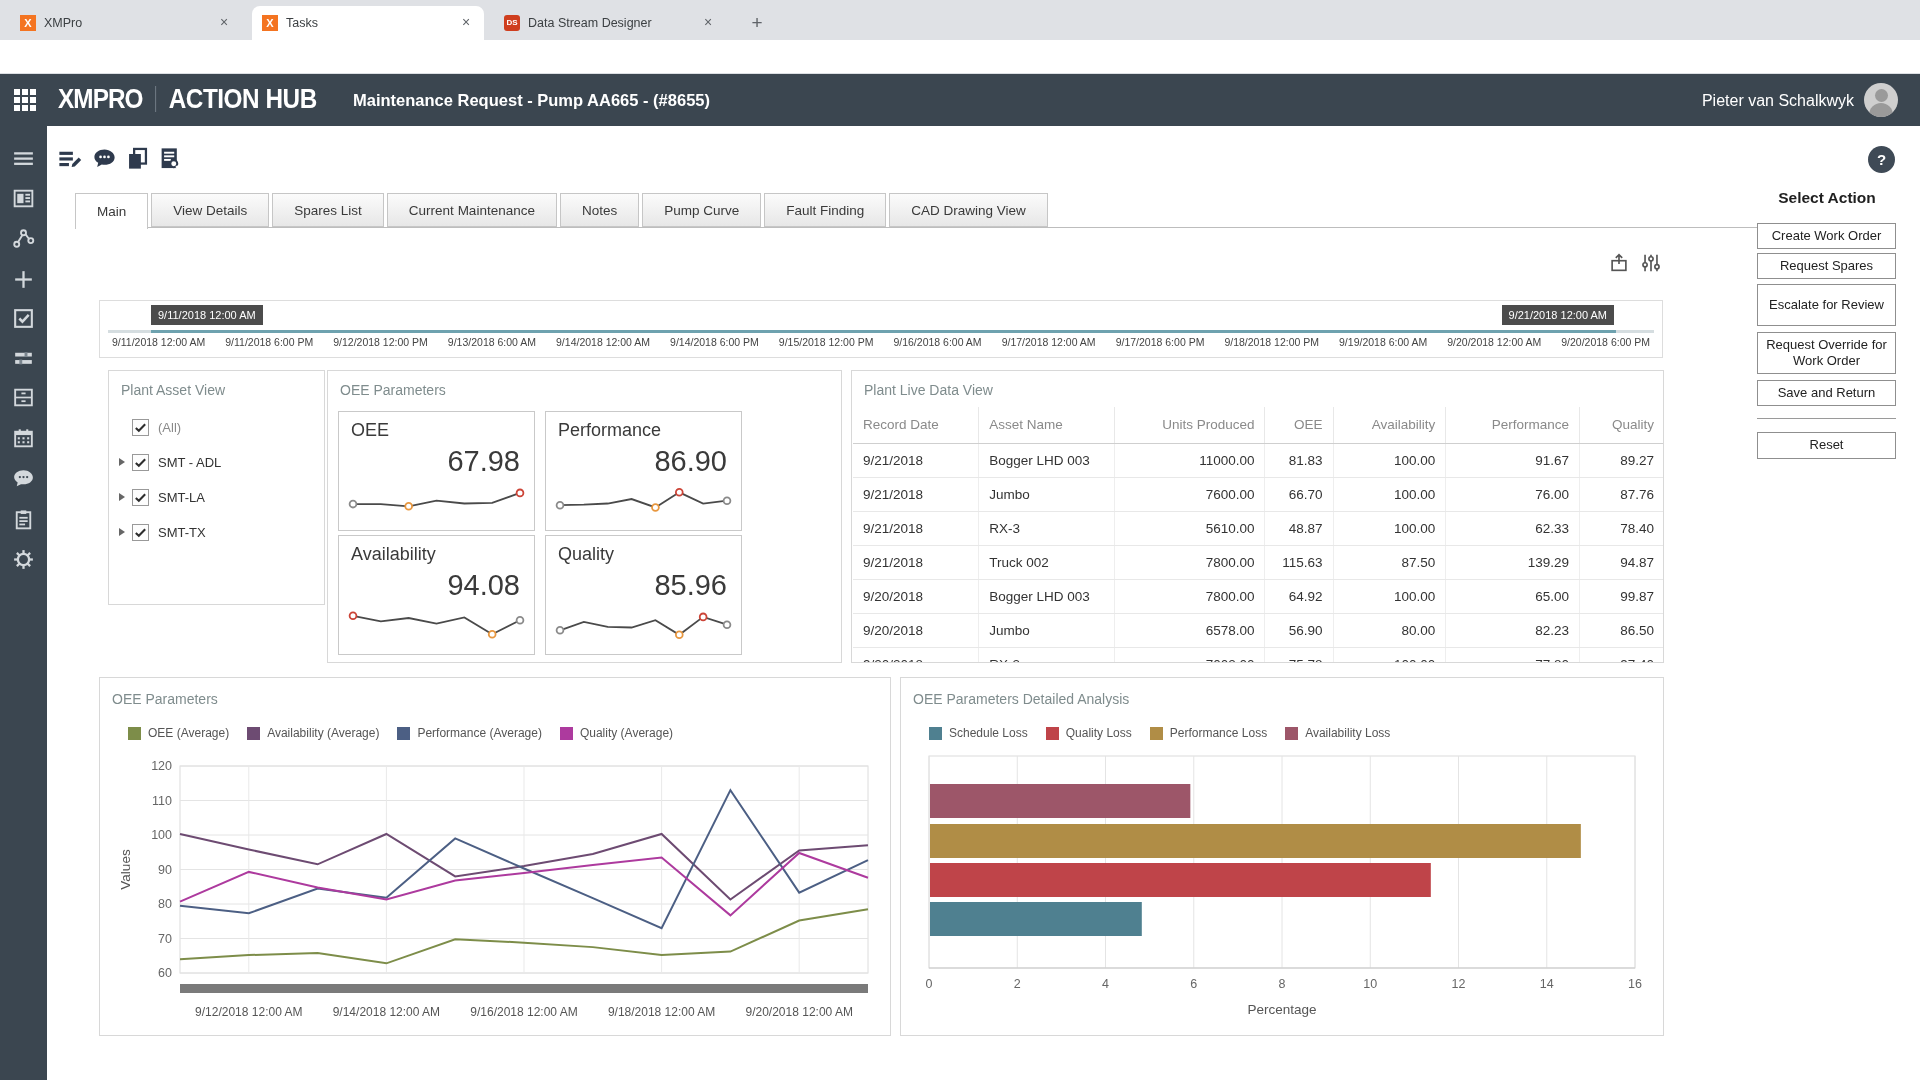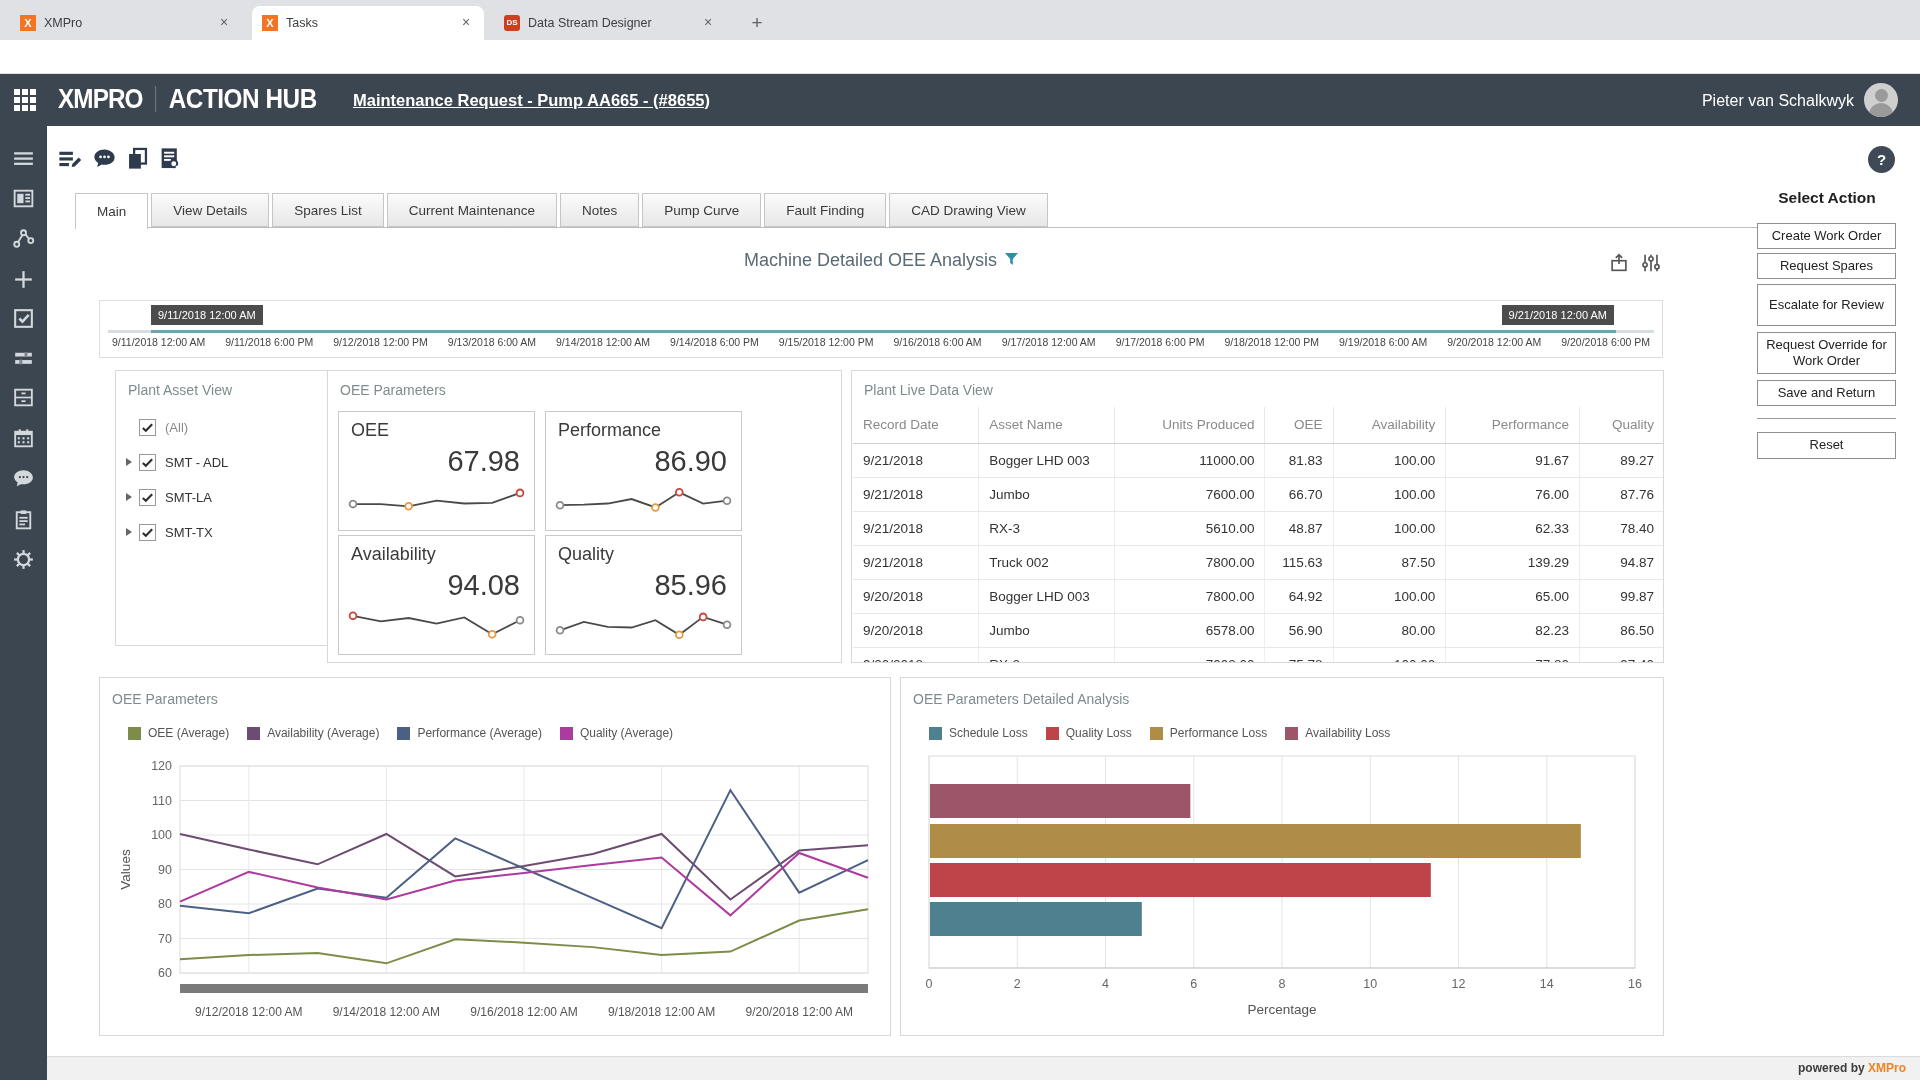--- a/index.html
+++ b/index.html
@@ -33,7 +33,7 @@
   .brand { position:absolute; left:58px; top:10px; font-size:27px; font-weight:800; letter-spacing:-1px; transform:scaleX(.9); transform-origin:left; white-space:nowrap; }
   .brand .divi { display:inline-block; width:1px; height:26px; background:#78838d; margin:0 14px; vertical-align:-4px; }
   .brand .prod { font-weight:700; letter-spacing:-.5px; }
-  .doc-title { position:absolute; left:353px; top:17px; font-size:16.5px; font-weight:bold;text-decoration:underline; }
+  .doc-title { position:absolute; left:353px; top:17px; font-size:16.5px; font-weight:bold; }
   .user-name { position:absolute; right:66px; top:18px; font-size:16px; }
   .havatar { position:absolute; right:22px; top:9px; width:34px; height:34px; border-radius:50%; background:#cfcfcf; overflow:hidden; }
   .havatar .hd { position:absolute; left:11px; top:6px; width:13px; height:13px; border-radius:50%; background:#9a9a9a; }

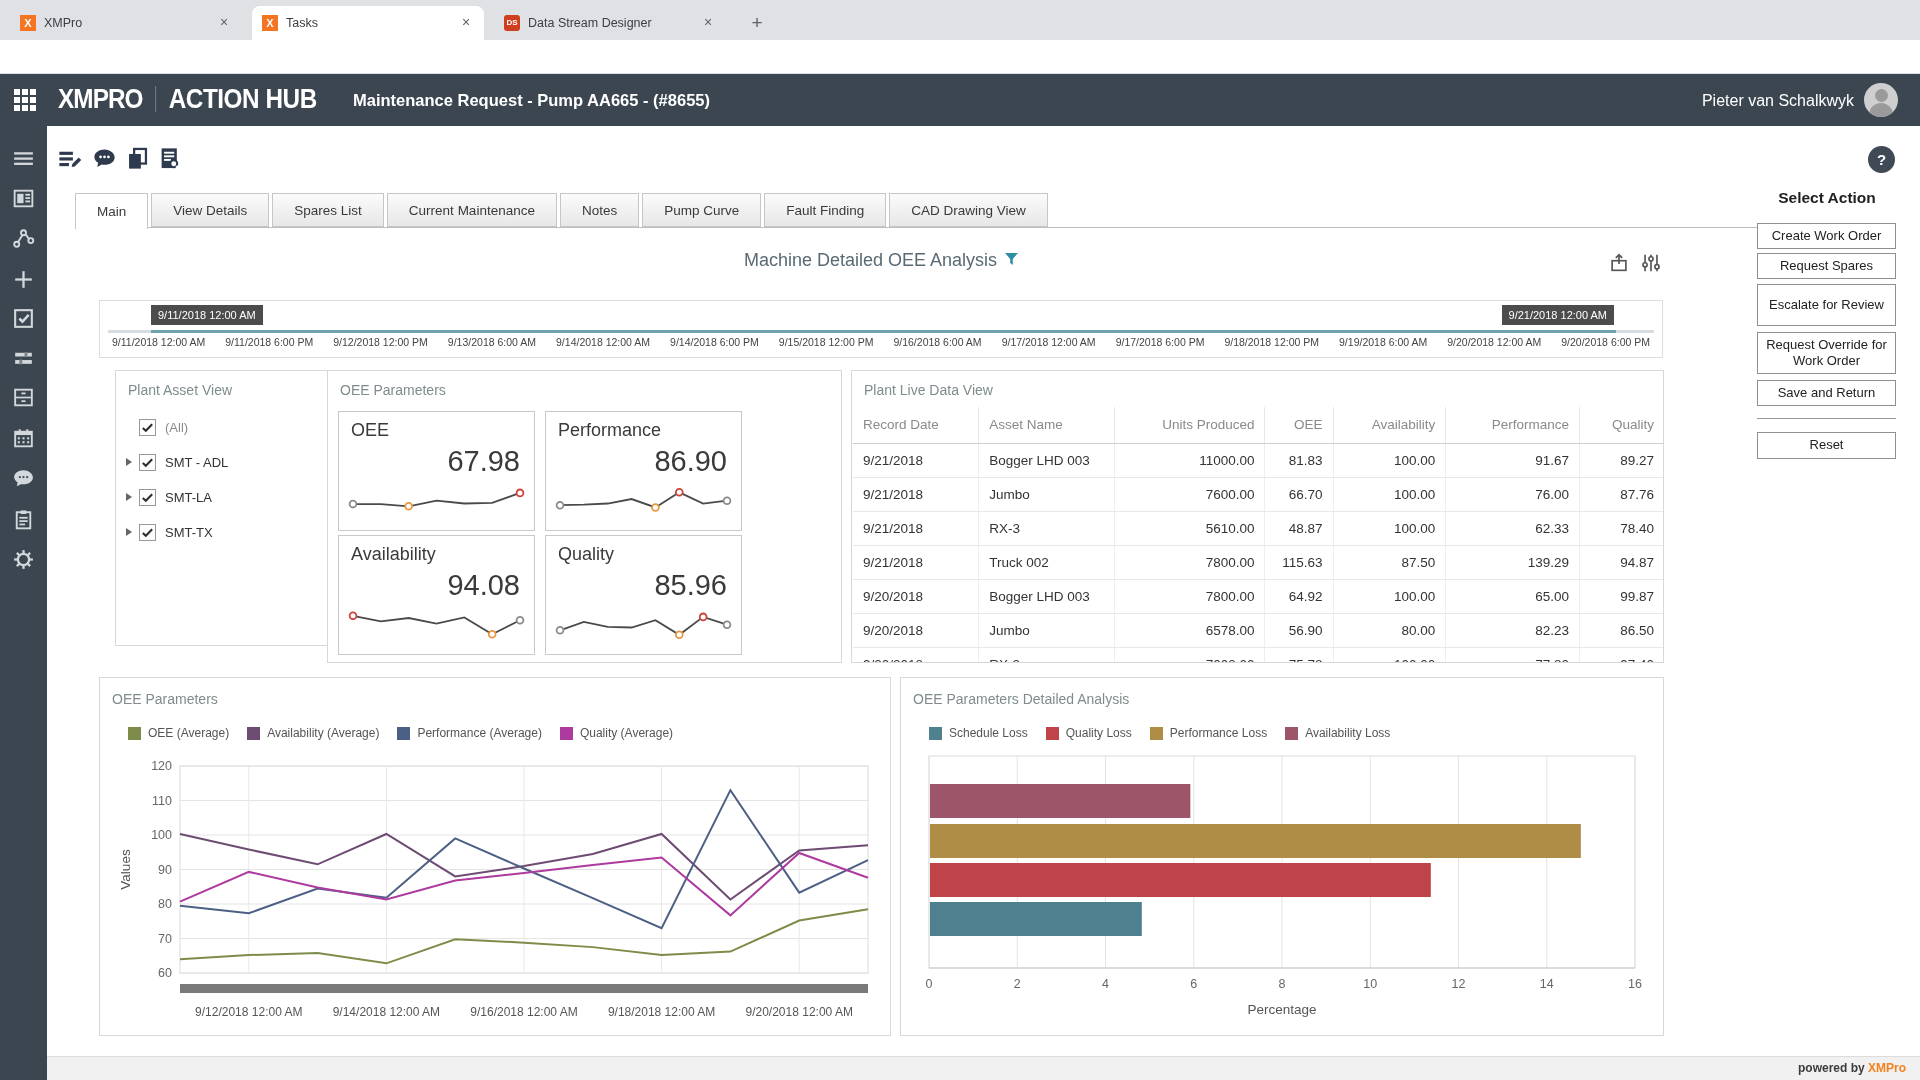--- a/index.html
+++ b/index.html
@@ -339,11 +339,6 @@
     </div>
   <div class="tabline"></div>
 
-  <div class="dash-title-row">
-    <span>Machine Detailed OEE Analysis</span><svg class="funnel" width="13" height="13" viewBox="0 0 12 12">
-        <path d="M0 0h12L7.2 5.5V11L4.8 9.3V5.5z" fill="#2e8fa3"></path>
-      </svg>
-  </div>
   <svg class="exp-ic" style="left:1608px" viewBox="0 0 24 24">
       <g fill="none" stroke="#555" stroke-width="1.8">
         <rect x="4.5" y="9.5" width="15" height="10.5"></rect>

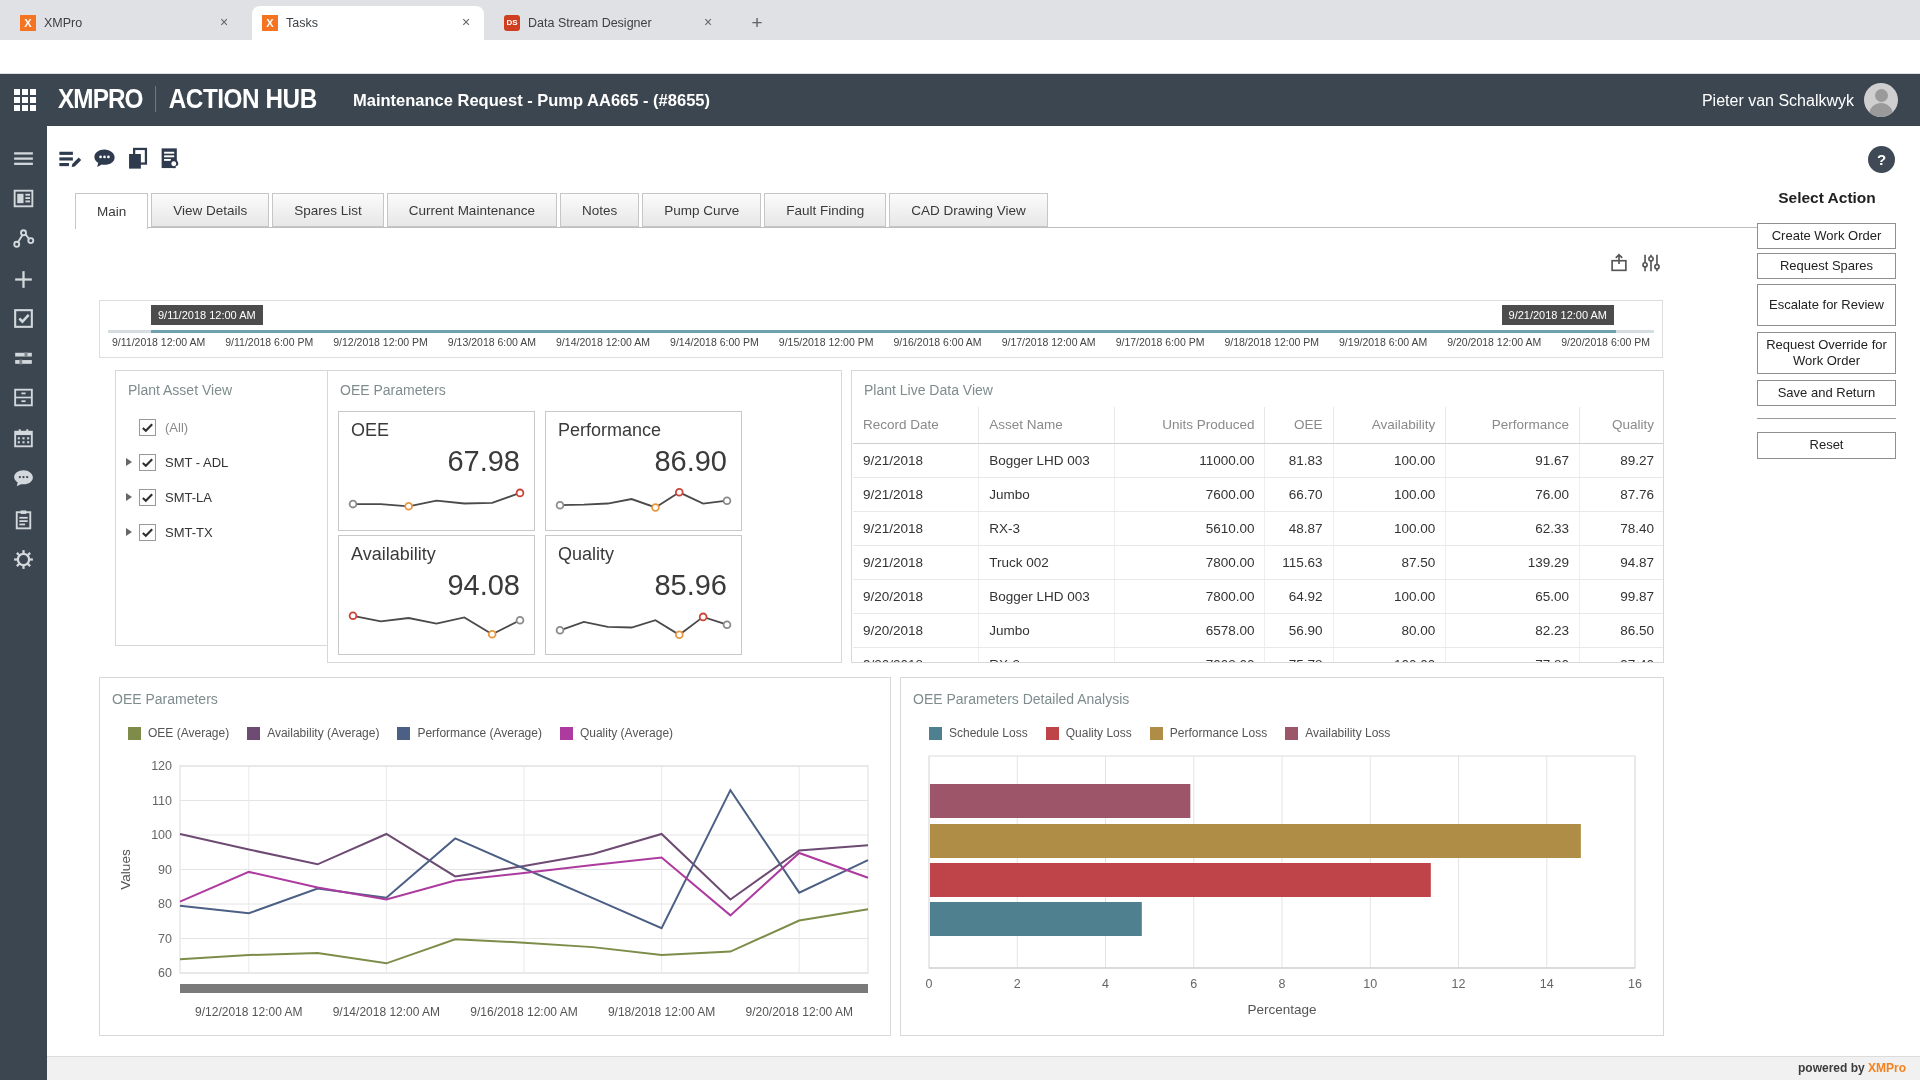--- a/index.html
+++ b/index.html
@@ -377,7 +377,7 @@
       </div>
   </div>
 
-  <div class="panel" style="left:115px;top:370px;width:217px;height:276px">
+  <div class="panel" style="left:108px;top:370px;width:217px;height:235px">
     <div class="ptitle">Plant Asset View</div>
     <div id="assetTree">
         <div class="tree-row" style="top: 44px; left: 10px;">

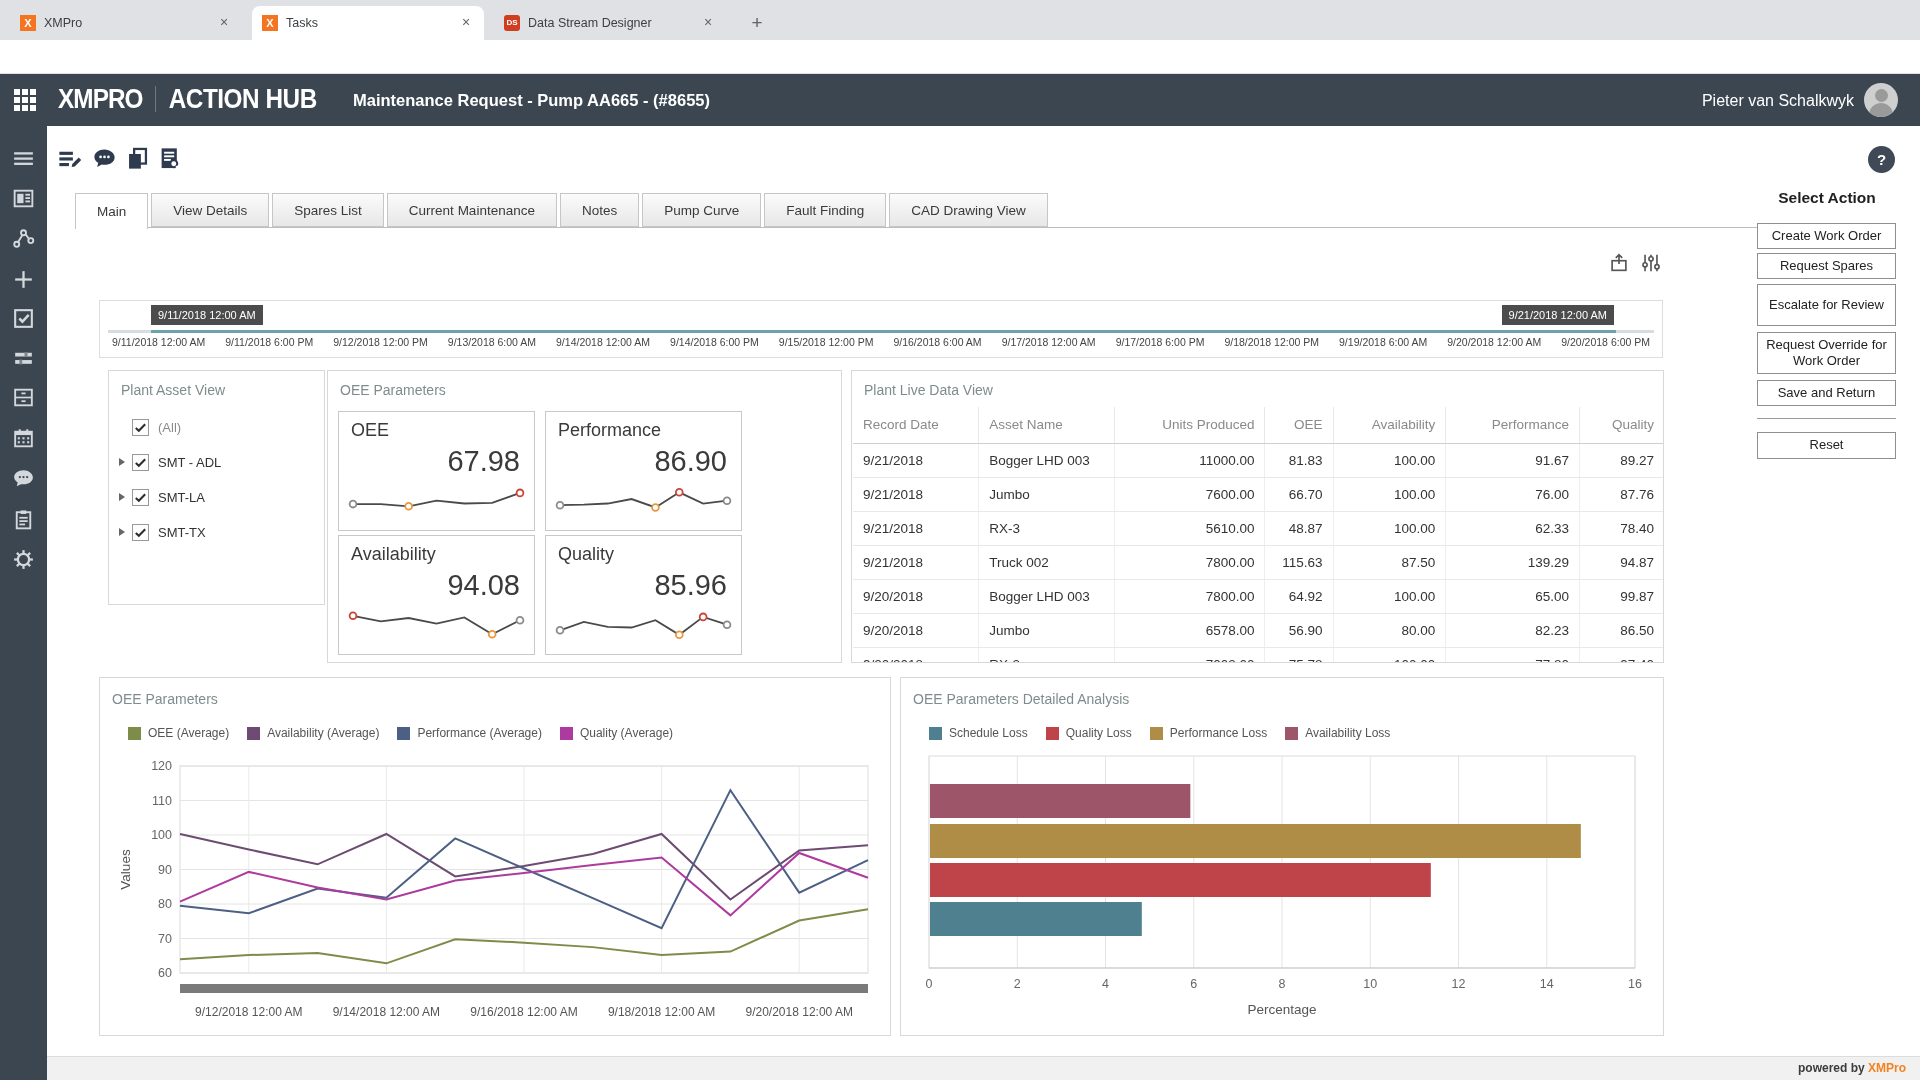--- a/index.html
+++ b/index.html
@@ -673,9 +673,6 @@
   <div class="sa-div"></div>
   <button class="sa-btn" style="top:432px;height:27px">Reset</button>
 
-  <div class="footer">
-    <span>powered by </span><span class="fb">XMPro</span>
-  </div>
 
 </div>
 

